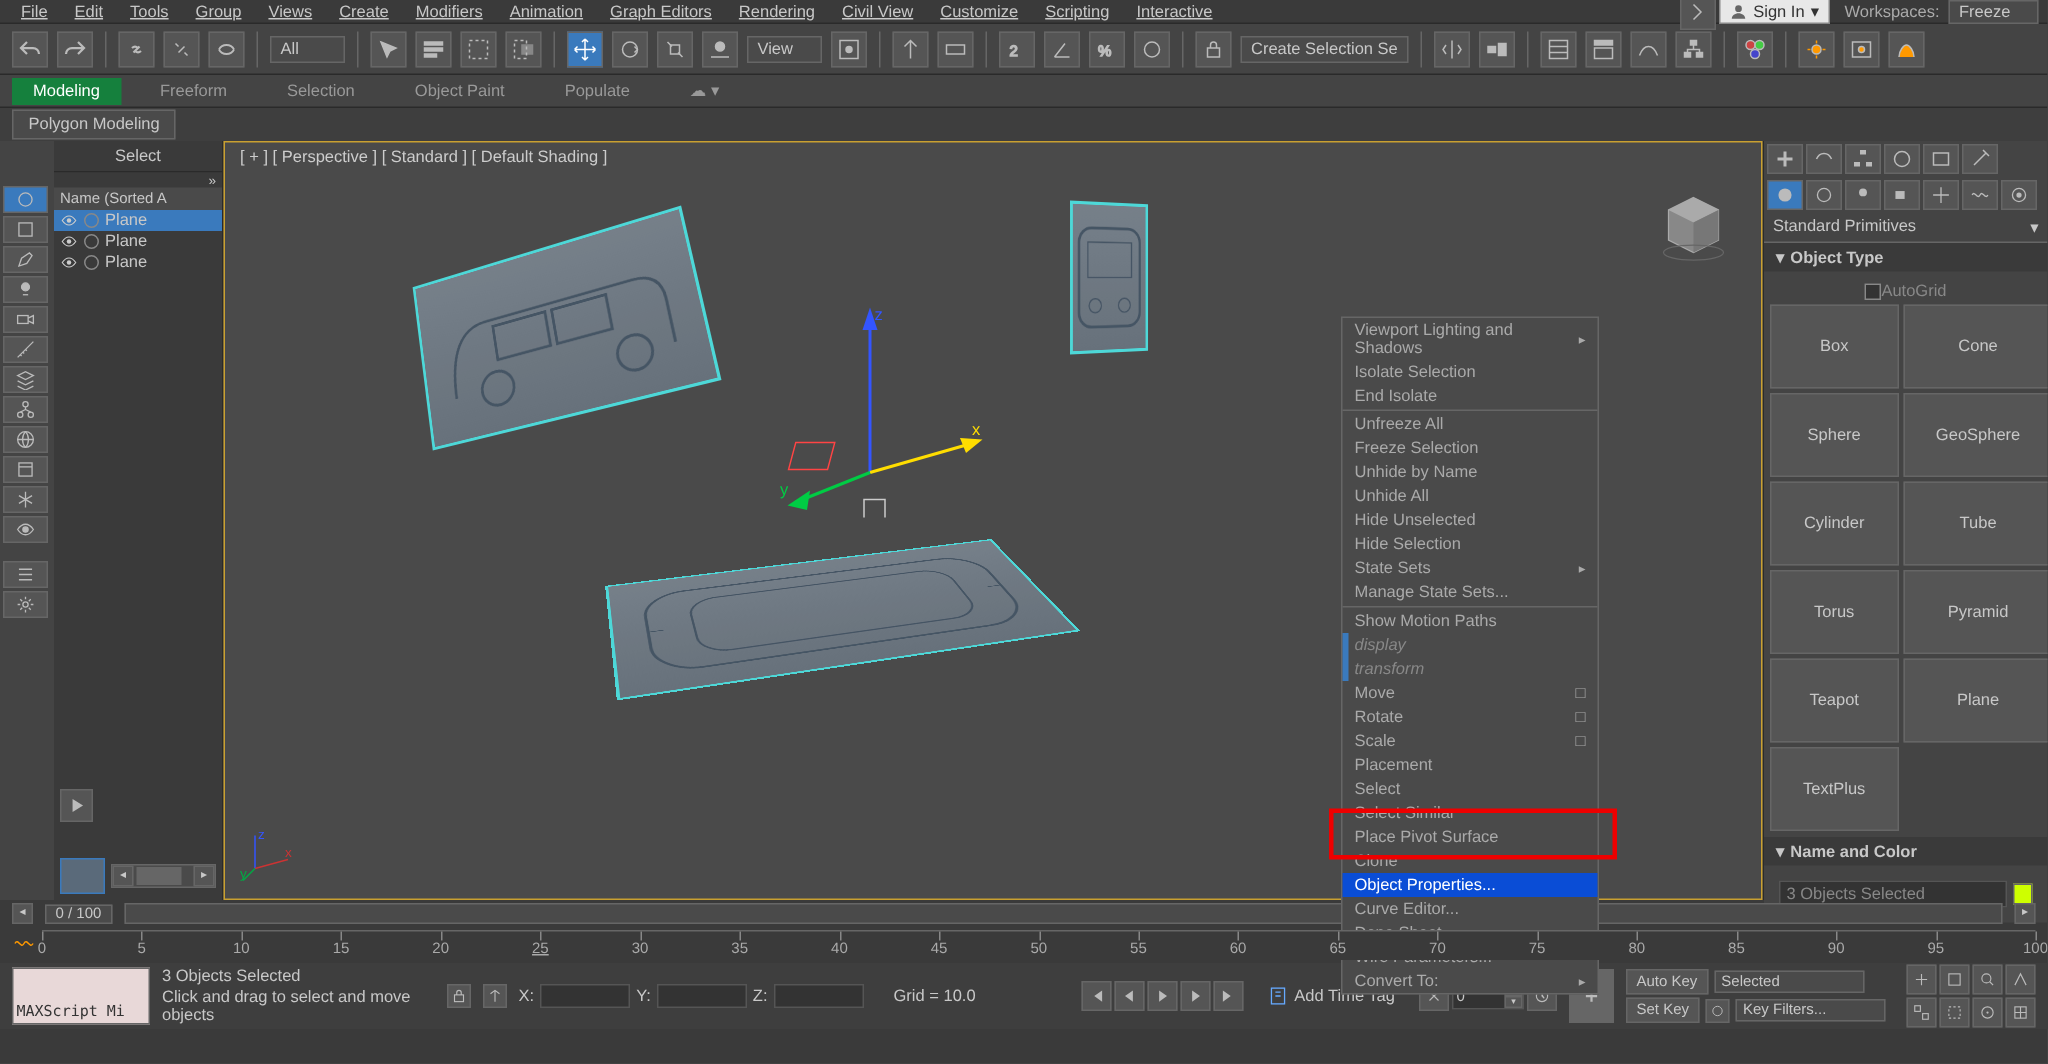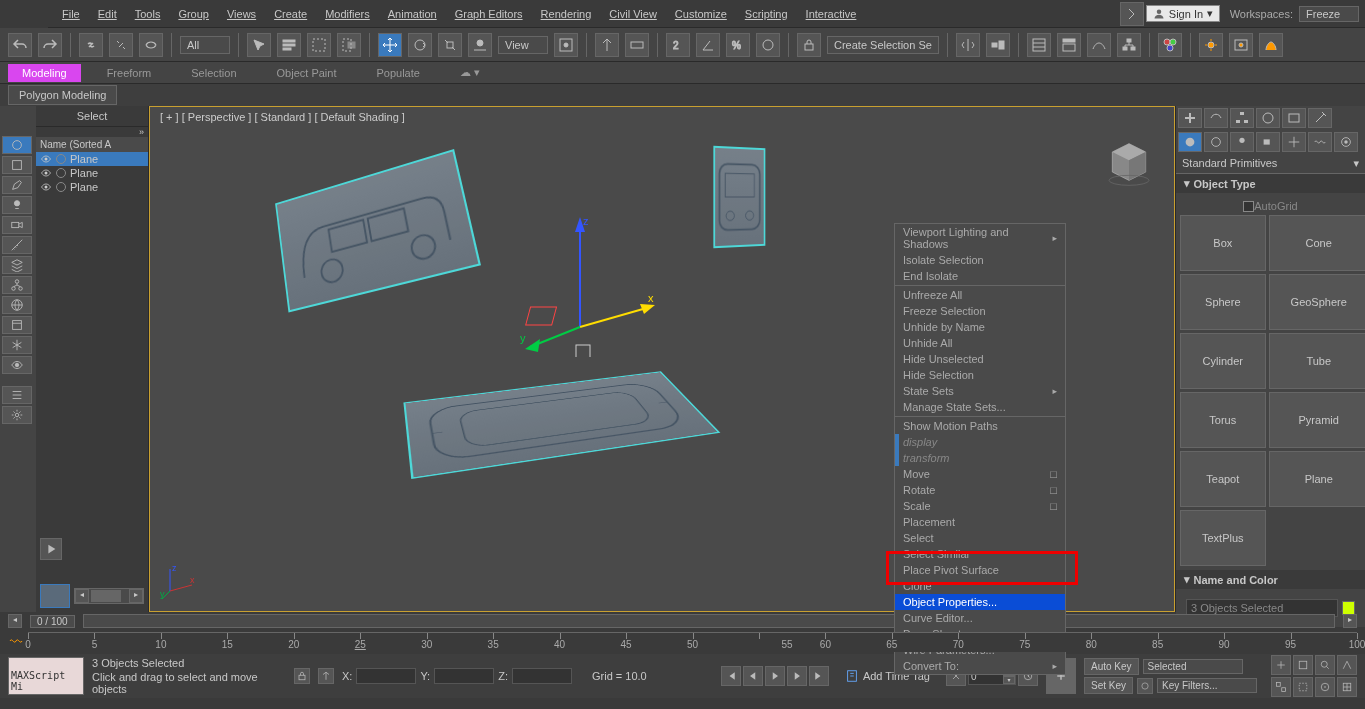--- a/index.html
+++ b/index.html
@@ -4,7 +4,7 @@
 <style>
 * { margin: 0; padding: 0; box-sizing: border-box; font-family: "Segoe UI", Arial, sans-serif; }
 body { background: #3a3a3a; color: #c8c8c8; font-size: 11px; overflow: hidden; width: 1365px; height: 709px; position: relative; }
-.menubar { background: #3a3a3a; height: 28px; display: flex; align-items: center; padding: 0 6px; border-bottom: 1px solid #2a2a2a; gap: 2px; margin-left: 48px; }
+.menubar { background: #3a3a3a; height: 16px; display: flex; align-items: center; padding: 0 6px; border-bottom: 1px solid #2a2a2a; gap: 2px; }
 .menubar-item { padding: 2px 8px; cursor: pointer; text-decoration: underline; text-decoration-style: solid; text-underline-offset: 1px; }
 .menubar-spacer { flex: 1; }
 .signin-box { display: flex; align-items: center; background: #e8e8e8; color: #333; padding: 1px 6px; border: 1px solid #888; gap: 4px; }

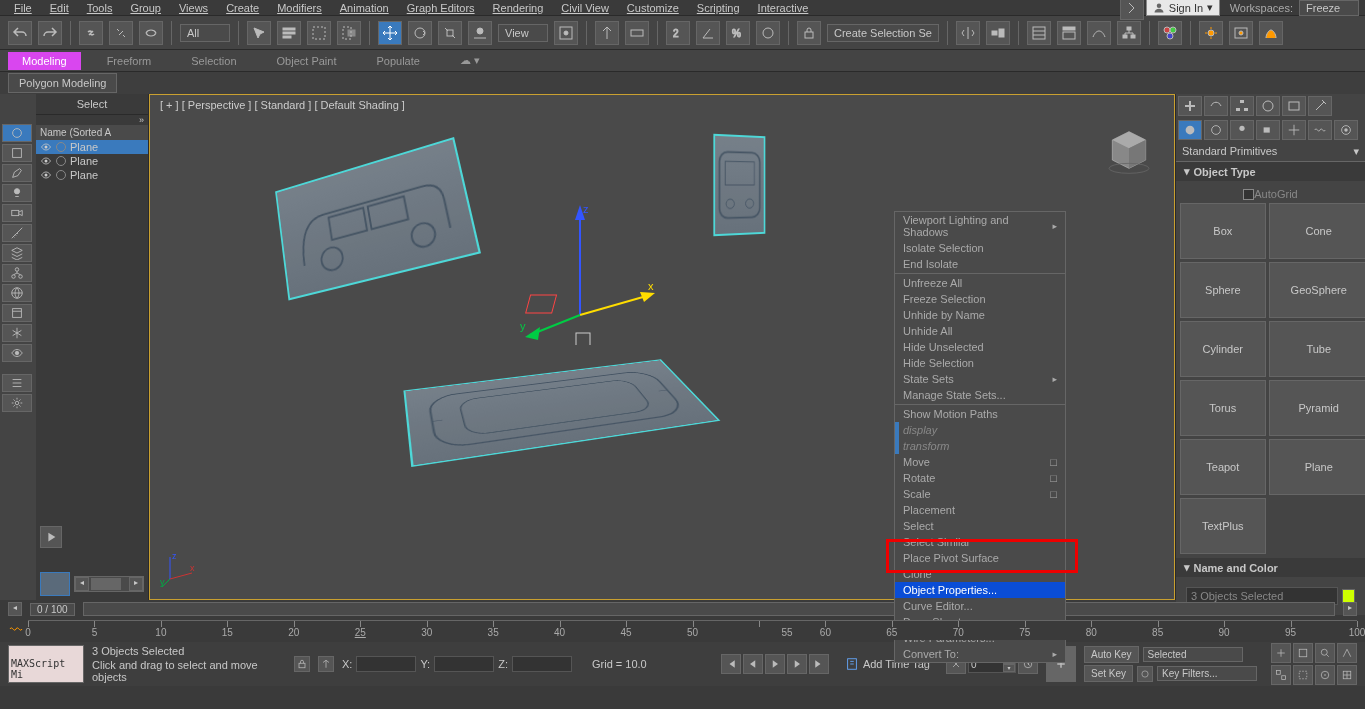--- a/index.html
+++ b/index.html
@@ -21,7 +21,7 @@
 
 .ribbon-tabs { background: #444; height: 22px; display: flex; align-items: center; padding: 0 8px; gap: 12px; border-bottom: 1px solid #2a2a2a; }
 .ribbon-tab { padding: 3px 14px; cursor: pointer; color: #999; }
-.ribbon-tab.active { background: #d946ef; color: #fff; }
+.ribbon-tab.active { background: #15803d; color: #fff; }
 .ribbon-panel { background: #3e3e3e; height: 22px; display: flex; align-items: center; padding: 0 8px; }
 .ribbon-panel-btn { background: #4a4a4a; padding: 3px 10px; border: 1px solid #666; cursor: pointer; }
 

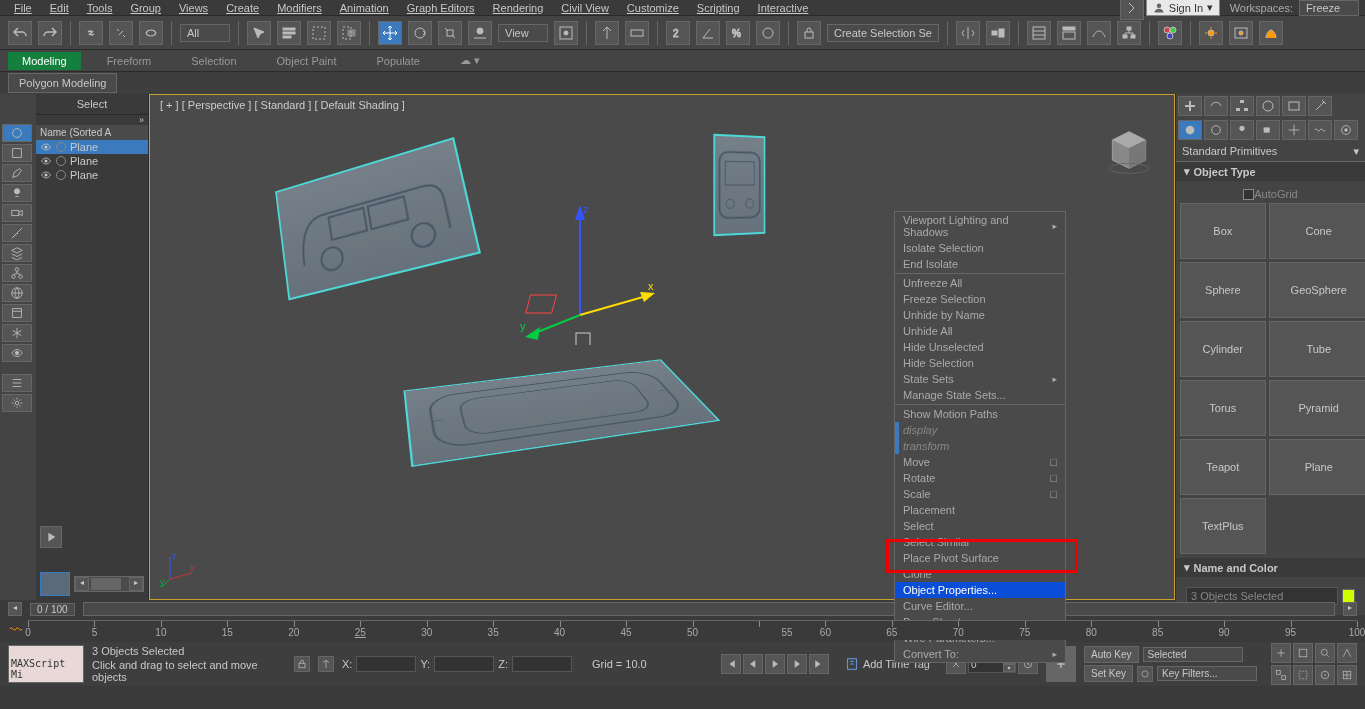--- a/index.html
+++ b/index.html
@@ -743,7 +743,7 @@
         <div class="tick" style="left: 50%;"></div>
         <div class="tick-label" style="left: 50%;">50</div>
         <div class="tick" style="left: 55%;"></div>
-        <div class="tick-label" style="left: 55%; margin-left: 28px;">55</div>
+        <div class="tick-label" style="left: 55%;">55</div>
         <div class="tick" style="left: 60%;"></div>
         <div class="tick-label" style="left: 60%;">60</div>
         <div class="tick" style="left: 65%;"></div>

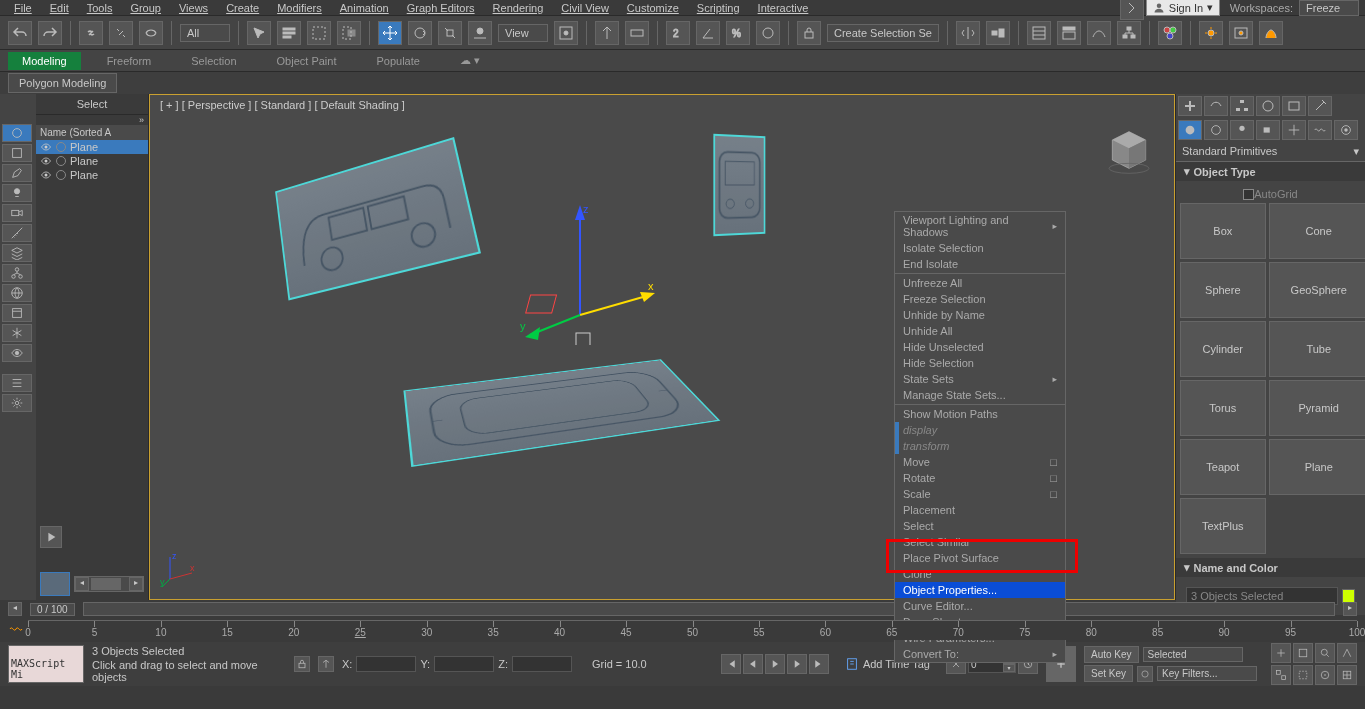--- a/index.html
+++ b/index.html
@@ -86,7 +86,7 @@
 .tick-label { position: absolute; top: 6px; font-size: 10px; color: #aaa; transform: translateX(-50%); }
 
 .status-row { height: 44px; display: flex; align-items: center; padding: 2px 8px; gap: 8px; background: #3e3e3e; }
-.script-mini { width: 76px; height: 38px; background: #e8d8d8; border: 1px solid #666; font-family: monospace; font-size: 10px; color: #333; padding: 2px; display:flex; align-items:flex-end;}
+.script-mini { width: 92px; height: 38px; background: #e8d8d8; border: 1px solid #666; font-family: monospace; font-size: 10px; color: #333; padding: 2px; display:flex; align-items:flex-end;}
 .status-text { flex: 1; display: flex; flex-direction: column; gap: 2px; font-size: 11px; }
 .coord-group { display: flex; gap: 4px; align-items: center; }
 .coord-label { font-size: 11px; }

